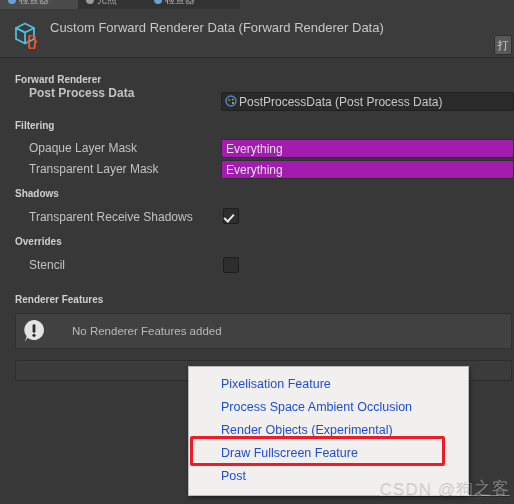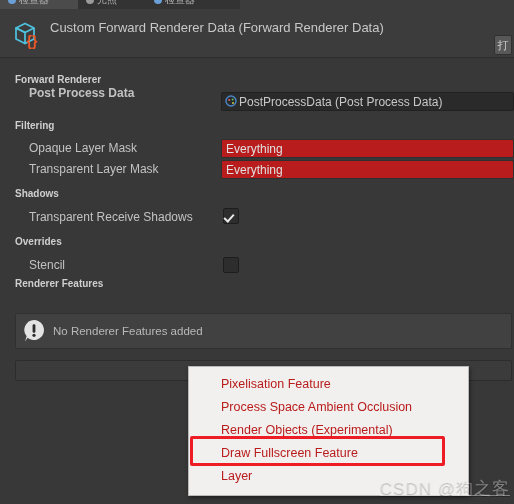--- a/index.html
+++ b/index.html
@@ -99,7 +99,7 @@
 
   .mask-field {
     position: absolute; left: 221px; right: 0; height: 17px;
-    background: #b91c1c;
+    background: #a21caf;
     border: 1px solid #2f2f2f;
     border-radius: 2px;
     display: flex; align-items: center;

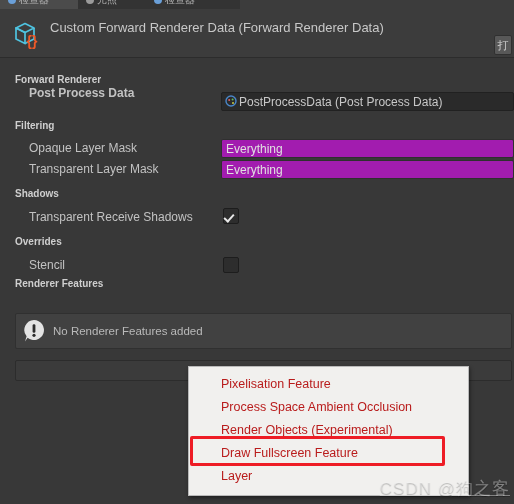--- a/index.html
+++ b/index.html
@@ -253,7 +253,7 @@
   <div class="row-label" style="top:200px;">Stencil</div>
   <div class="checkbox" style="top:199px;"></div>
 
-  <div class="section-head" style="top:220px;">Renderer Features</div>
+  <div class="section-head" style="top:236px;">Renderer Features</div>
   <div class="helpbox" style="top:255px; height:34px;">
     <span class="warnicon">
       <svg width="26" height="26" viewBox="0 0 26 26">

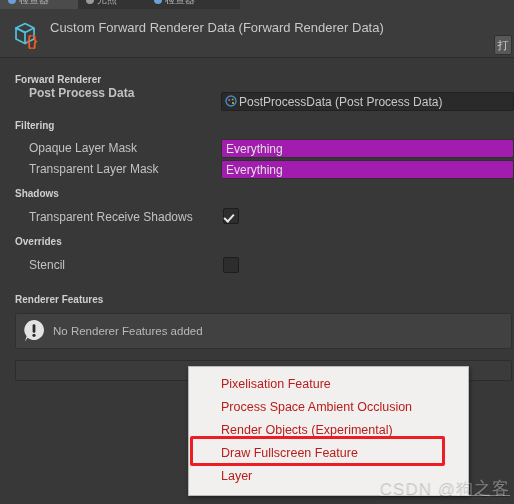--- a/index.html
+++ b/index.html
@@ -254,7 +254,7 @@
   <div class="checkbox" style="top:199px;"></div>
 
   <div class="section-head" style="top:236px;">Renderer Features</div>
-  <div class="helpbox" style="top:255px; height:34px;">
+  <div class="helpbox" style="top:255px; height:34px;gap:19px;">
     <span class="warnicon">
       <svg width="26" height="26" viewBox="0 0 26 26">
         <path d="M13 2 a10 10 0 1 1 -6.4 17.7 L4 23.5 L5.6 18.3 A10 10 0 0 1 13 2 Z" fill="#e3e3e3"></path>

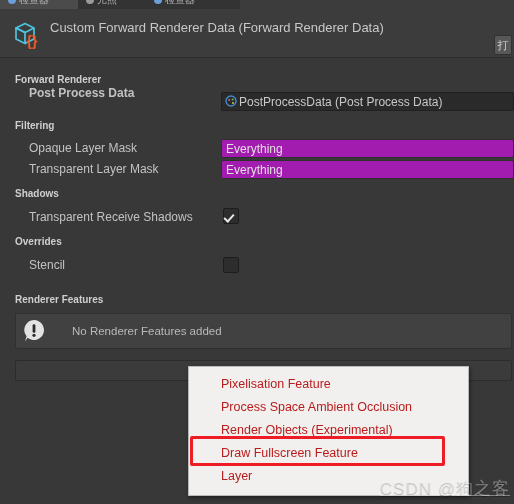--- a/index.html
+++ b/index.html
@@ -161,7 +161,7 @@
     display: flex; align-items: center;
     padding-left: 32px;
     box-sizing: border-box;
-    font-size: 12.5px; color: #b91c1c;
+    font-size: 12.5px; color: #1d4ed8;
     white-space: nowrap;
   }
 

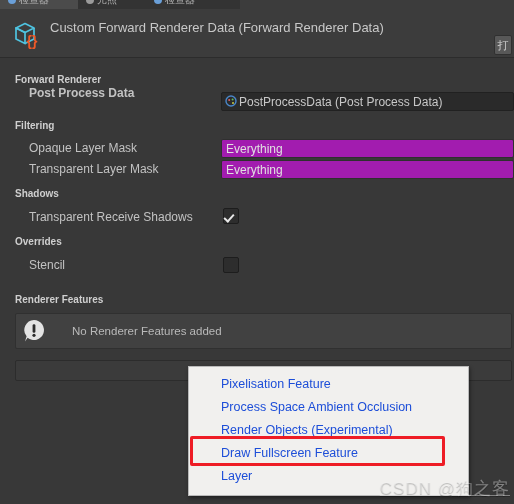--- a/index.html
+++ b/index.html
@@ -272,7 +272,7 @@
   <div class="menu-item" style="top:29px;">Process Space Ambient Occlusion</div>
   <div class="menu-item" style="top:52px;">Render Objects (Experimental)</div>
   <div class="menu-item" style="top:75px;">Draw Fullscreen Feature</div>
-  <div class="menu-item" style="top:98px;">Layer</div>
+  <div class="menu-item" style="top:98px;">Post</div>
 </div>
 
 <div class="highlight-box"></div>

